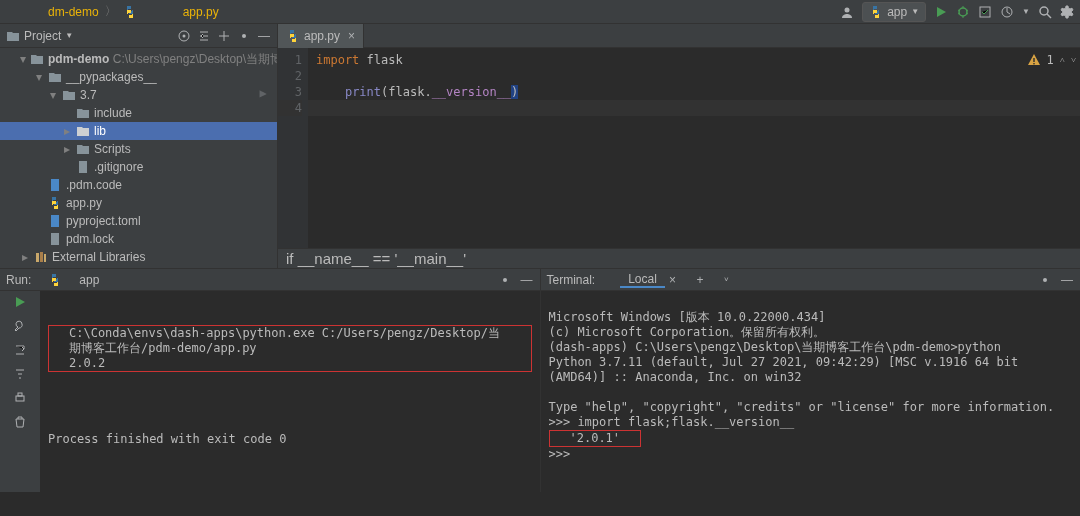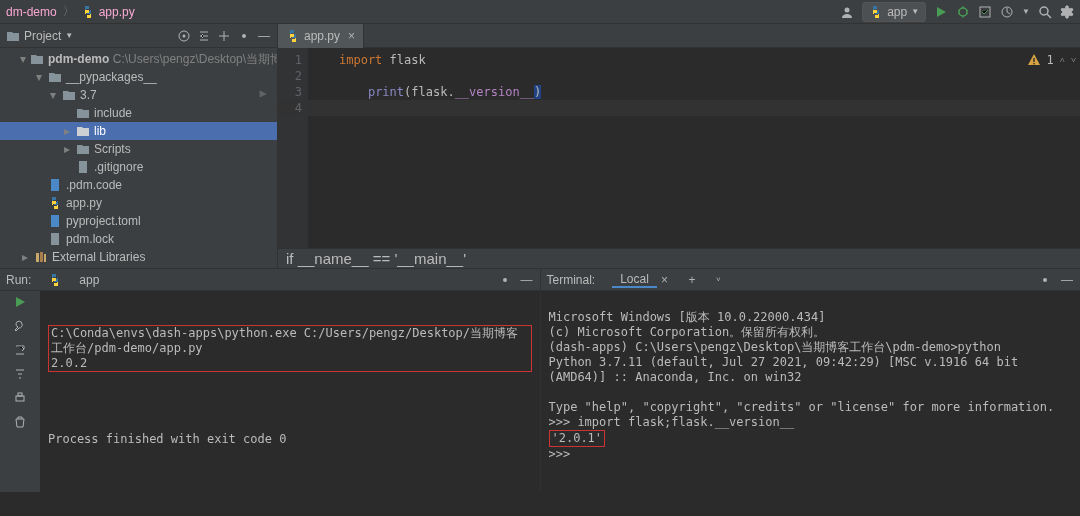--- a/index.html
+++ b/index.html
@@ -5,7 +5,7 @@
   * { margin: 0; padding: 0; box-sizing: border-box; }
   body { font-family: "Segoe UI", Arial, sans-serif; font-size: 12px; background: #2b2b2b; color: #bbbbbb; width: 1080px; height: 516px; overflow: hidden; }
   .top-bar { display: flex; align-items: center; height: 24px; background: #3c3f41; border-bottom: 1px solid #323232; padding: 0 6px; gap: 4px; }
-  .crumb { color: #f9a8d4; }
+  .crumb { color: #eab308; margin-left: 42px; }
   .sep { color: #808080; margin: 0 2px; }
   .top-right { margin-left: auto; display: flex; align-items: center; gap: 8px; }
   .run-combo { display: flex; align-items: center; height: 20px; border: 1px solid #555; border-radius: 3px; background: #4c5052; padding: 0 6px; gap: 4px; }

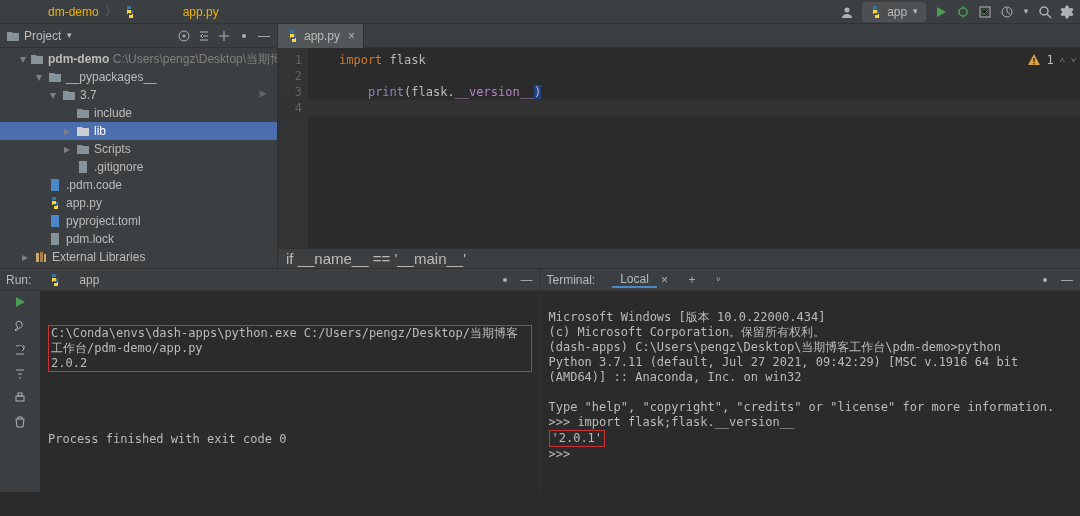--- a/index.html
+++ b/index.html
@@ -33,7 +33,7 @@
   .gutter { width: 30px; background: #313335; color: #606366; text-align: right; padding: 4px 6px 4px 0; }
   .gutter div { height: 16px; position: relative; }
   .code { flex: 1; padding: 4px 8px; position: relative; }
-  .code-line { height: 16px; white-space: pre; margin-left: 23px; }
+  .code-line { height: 16px; white-space: pre; }
   .kw { color: #cc7832; }
   .str { color: #6a8759; }
   .builtin { color: #8888c6; }

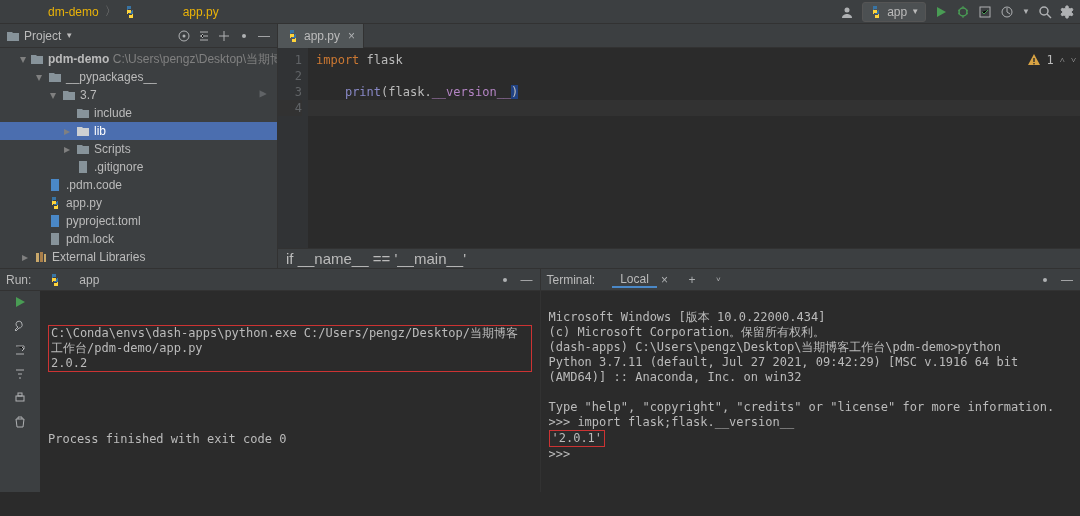--- a/index.html
+++ b/index.html
@@ -53,7 +53,7 @@
   .console { flex: 1; padding: 4px 8px; font-family: "Consolas", monospace; font-size: 12px; line-height: 15px; color: #bbbbbb; white-space: pre-wrap; }
   .red-box { border: 1px solid #cc3333; display: inline-block; padding: 0 2px; }
   .terminal-tabs { display: flex; align-items: center; gap: 4px; }
-  .term-tab { padding: 0 8px; }
+  .term-tab { padding: 0 8px; margin-left: 8px; }
   .term-tab.active { border-bottom: 2px solid #4a88c7; }
 </style>
 </head>

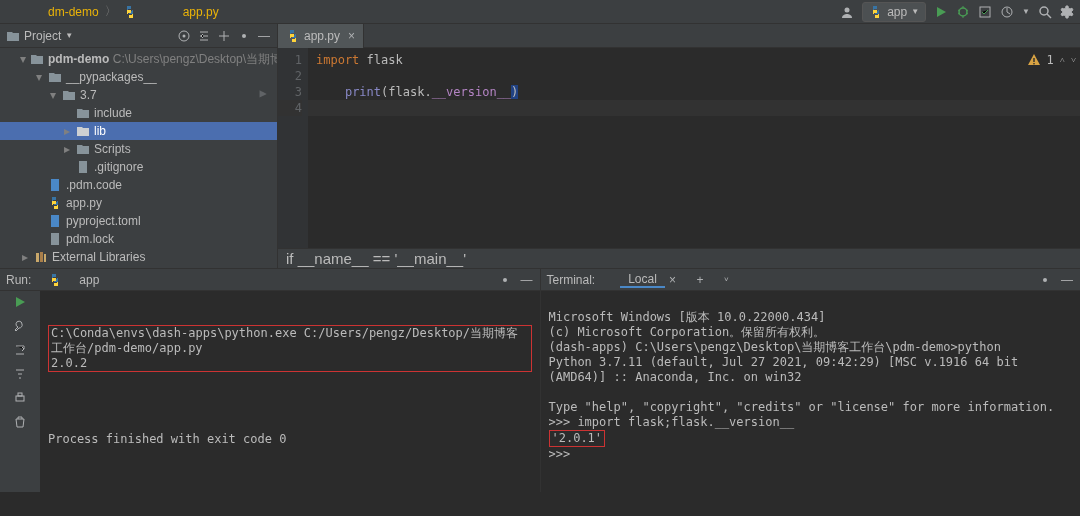--- a/index.html
+++ b/index.html
@@ -51,7 +51,7 @@
   .panel-body { flex: 1; display: flex; }
   .panel-gutter { width: 40px; background: #3c3f41; display: flex; flex-direction: column; align-items: center; padding-top: 4px; gap: 10px; }
   .console { flex: 1; padding: 4px 8px; font-family: "Consolas", monospace; font-size: 12px; line-height: 15px; color: #bbbbbb; white-space: pre-wrap; }
-  .red-box { border: 1px solid #cc3333; display: inline-block; padding: 0 2px; }
+  .red-box { border: 1px solid #cc3333; display: inline-block; padding: 0 20px; }
   .terminal-tabs { display: flex; align-items: center; gap: 4px; }
   .term-tab { padding: 0 8px; margin-left: 8px; }
   .term-tab.active { border-bottom: 2px solid #4a88c7; }

